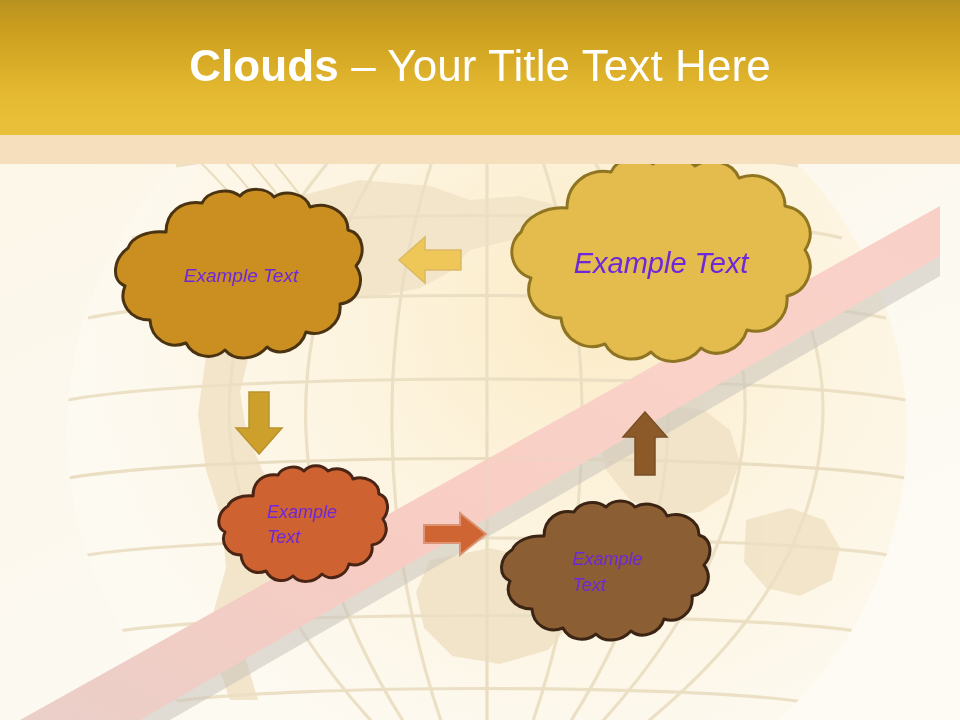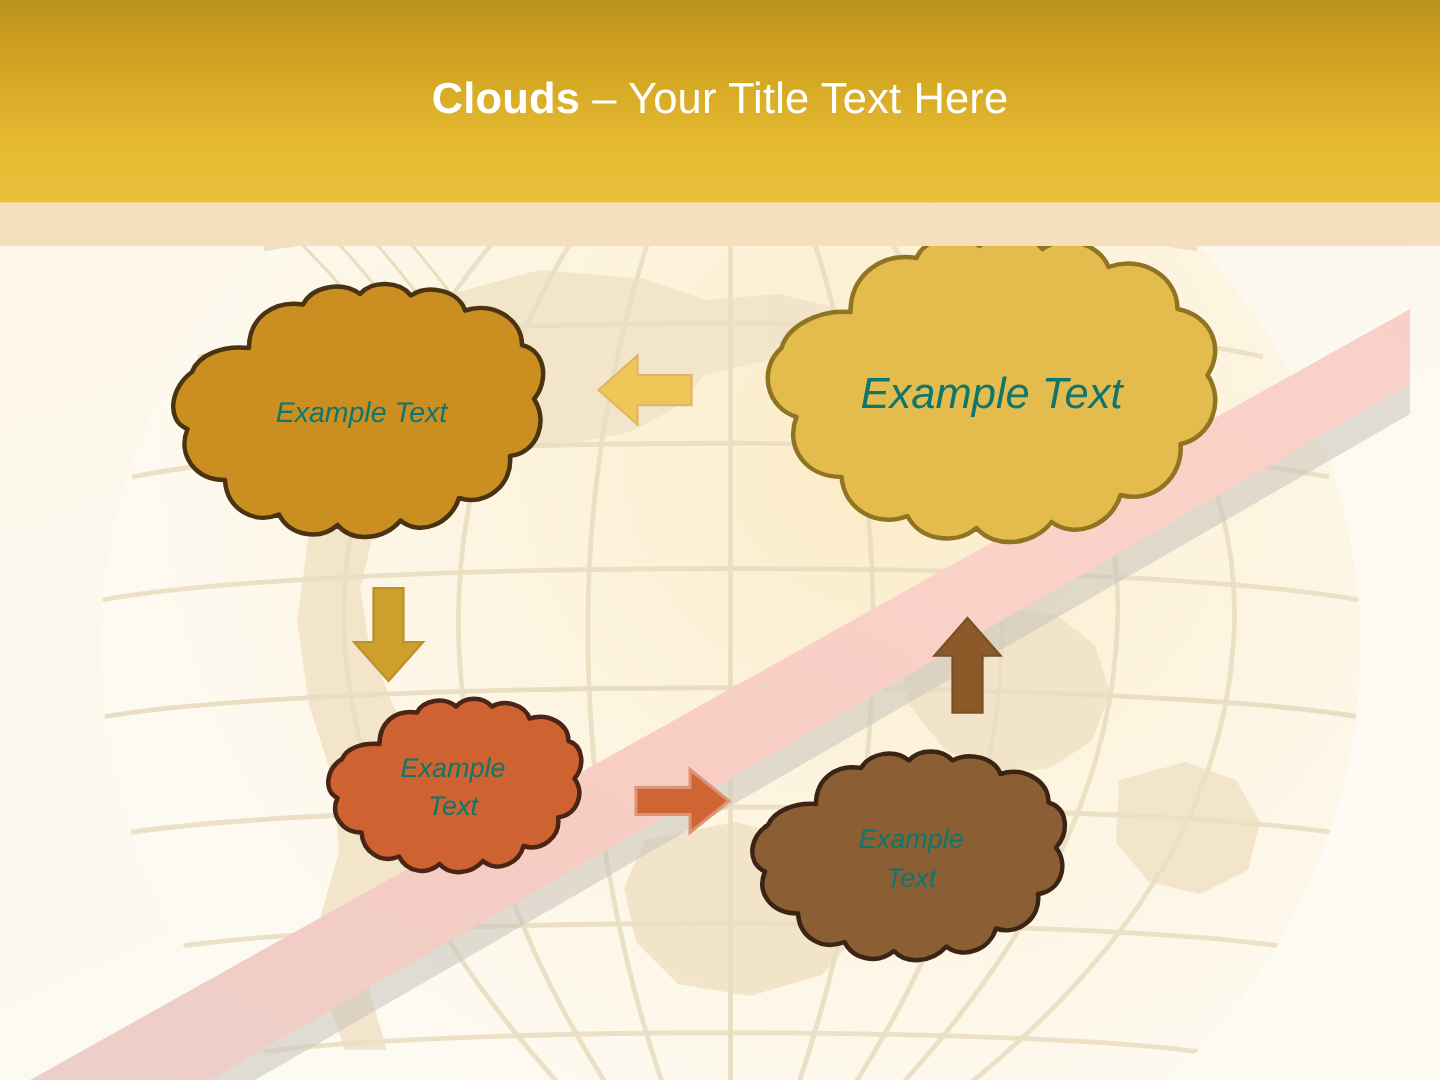--- a/index.html
+++ b/index.html
@@ -33,7 +33,7 @@
     width: 960px;
     text-align: center;
     color: #FFFFFF;
-    font-size: 29px;
+    font-size: 44px;
     line-height: 40px;
     letter-spacing: 0.1px;
     white-space: nowrap;

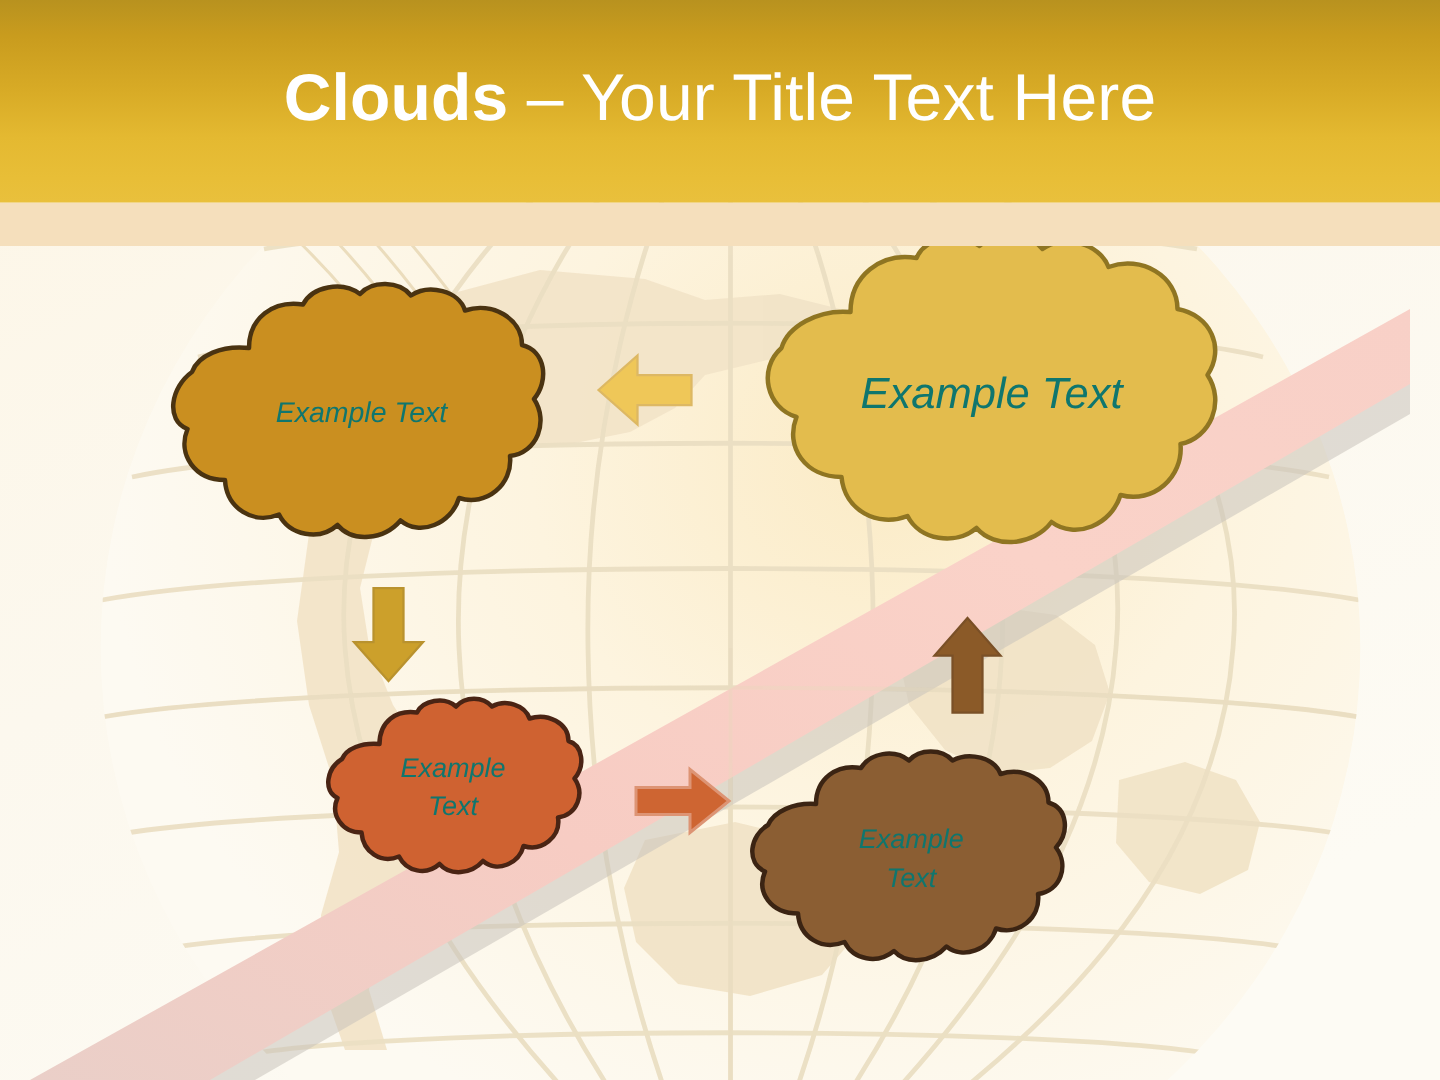--- a/index.html
+++ b/index.html
@@ -72,10 +72,10 @@
     flex-direction: column;
     align-items: center;
     justify-content: center;
-    color: #0f766e;
+    color: #6d28d9;
     font-style: italic;
     font-family: "Liberation Sans", sans-serif;
-    text-align: center;
+    text-align: left;
     pointer-events: none;
     white-space: pre-line;
   }

